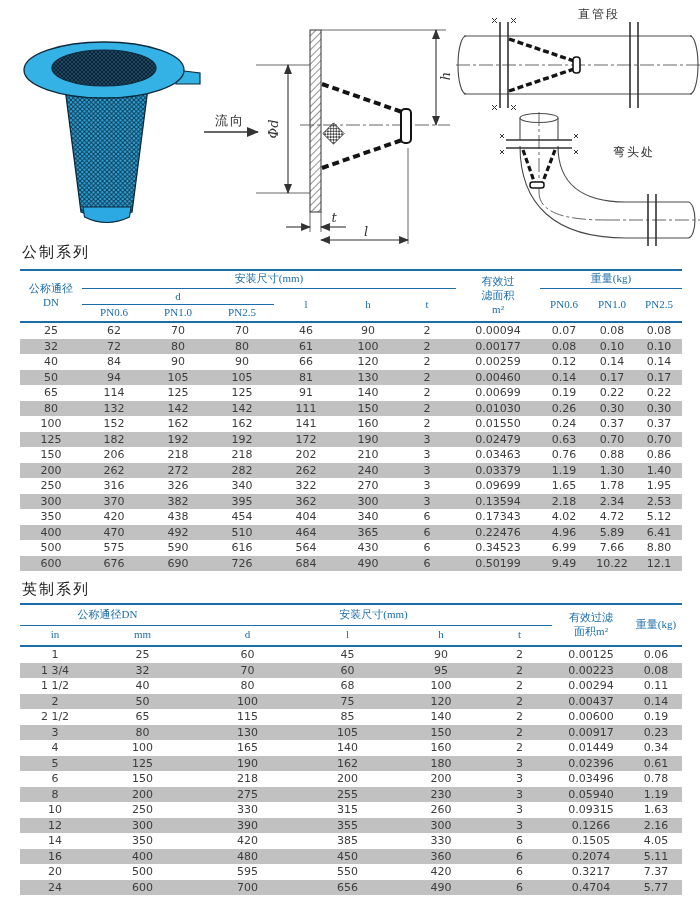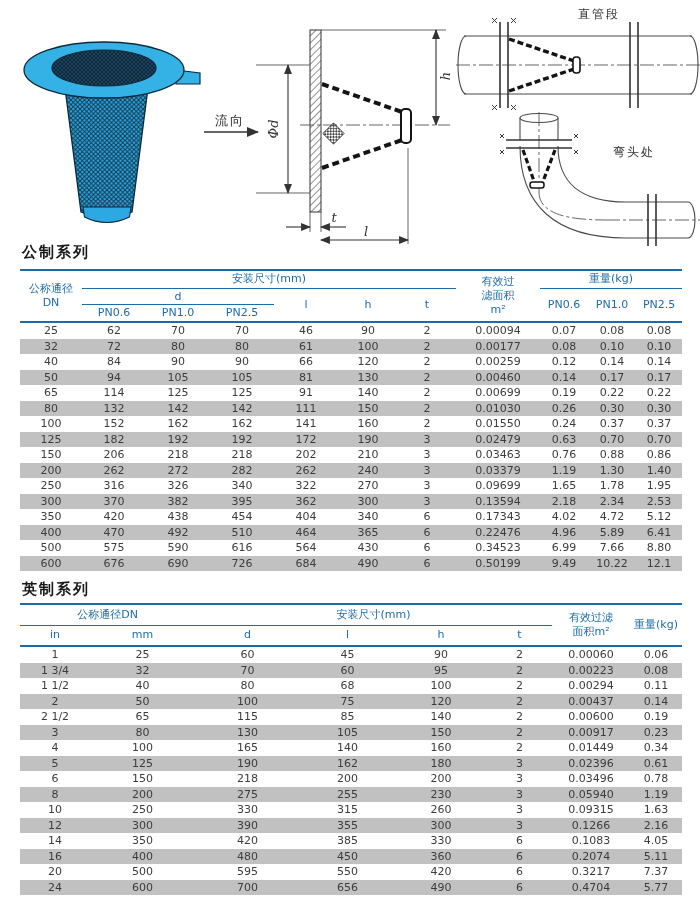--- a/index.html
+++ b/index.html
@@ -6,7 +6,7 @@
   body { background:#fff; font-family:"DejaVu Sans", sans-serif; }
   .page { position:relative; width:700px; height:901px; background:#ffffff; overflow:hidden; }
 
-  .sec-title { position:absolute; left:22px; font-size:15px; font-weight:bold; color:#1a1a1a; letter-spacing:2px; }
+  .sec-title { position:absolute; left:22px; font-size:15px; font-weight:normal; color:#1a1a1a; letter-spacing:2px; }
   #metric-title { top:243px; }
   #imperial-title { top:580px;text-align:right; }
 

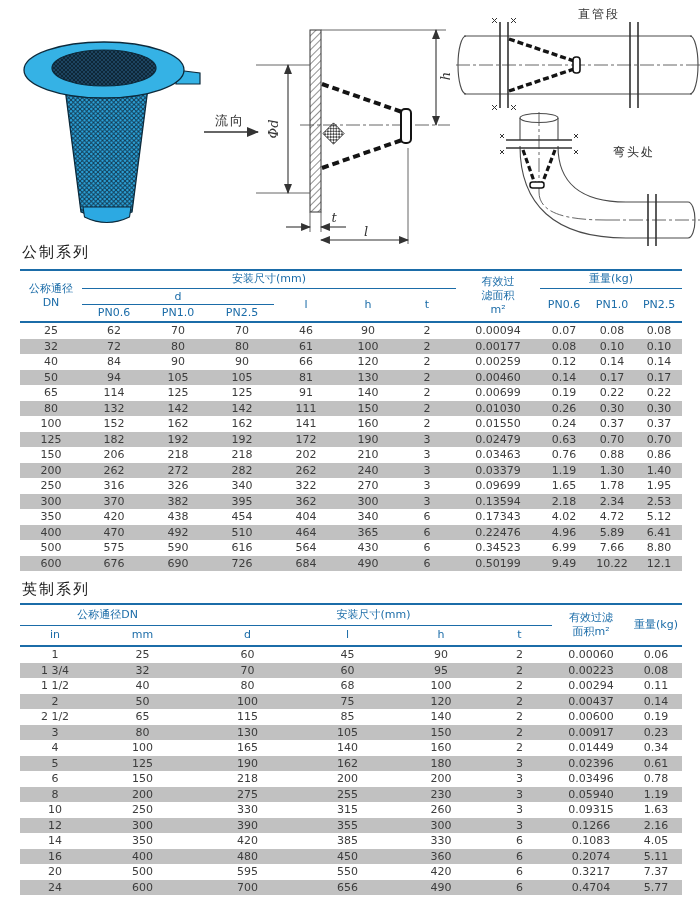--- a/index.html
+++ b/index.html
@@ -14,7 +14,7 @@
           border-top:2px solid #1b6ca8; font-size:11px; }
   #metric-table { top:269px; }
   #imperial-table { top:603px; }
-  thead { border-bottom:2px solid #1b6ca8; }
+  thead { border-bottom:2px solid #1b6ca8;font-family:Liberation Serif, serif; }
   th { font-weight:normal; color:#1b6ca8; text-align:center; vertical-align:middle; padding:1px 0; line-height:1.25; }
   th.ul { border-bottom:1.5px solid #1b6ca8; }
   #metric-table thead tr.hA th { height:18px; }

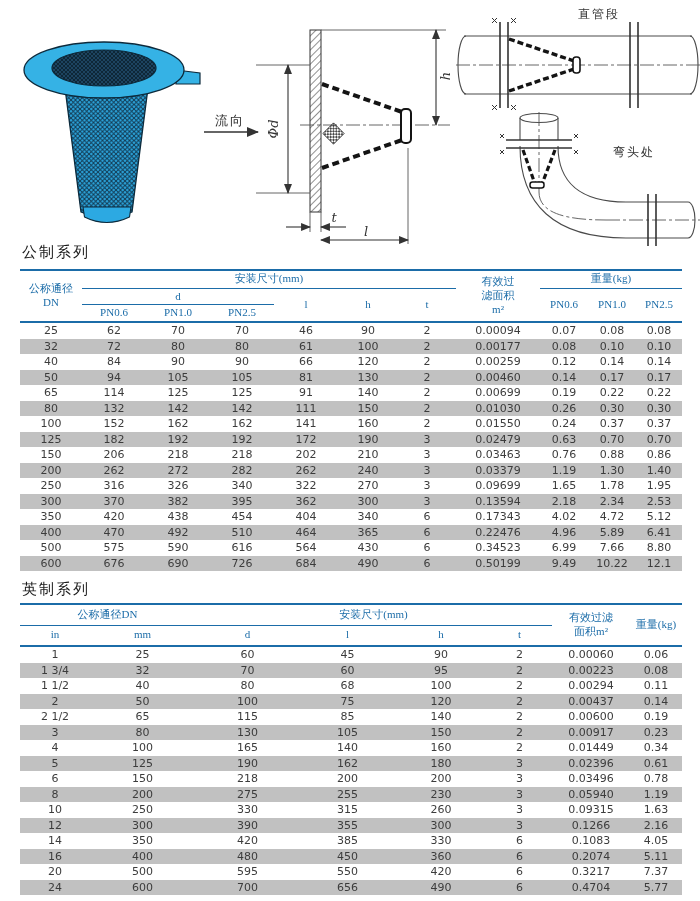--- a/index.html
+++ b/index.html
@@ -478,7 +478,7 @@
           <td>45</td>
           <td>90</td>
           <td>2</td>
-          <td>0.00060</td>
+          <td>0.00125</td>
           <td>0.06</td>
         </tr>
         <tr class="stripe">

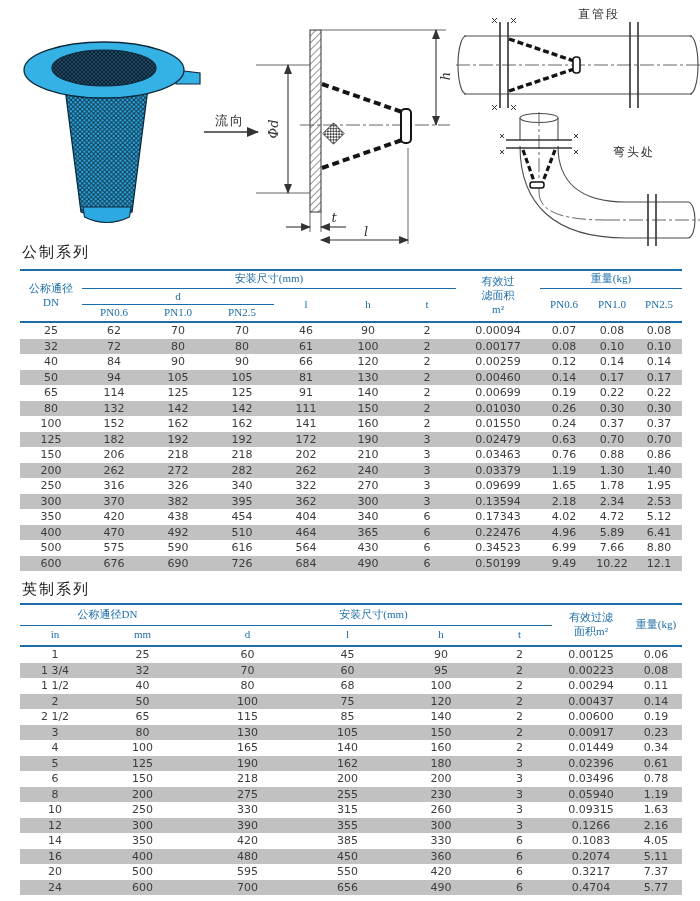--- a/index.html
+++ b/index.html
@@ -598,7 +598,7 @@
           <td>385</td>
           <td>330</td>
           <td>6</td>
-          <td>0.1083</td>
+          <td>0.1505</td>
           <td>4.05</td>
         </tr>
         <tr class="stripe">

